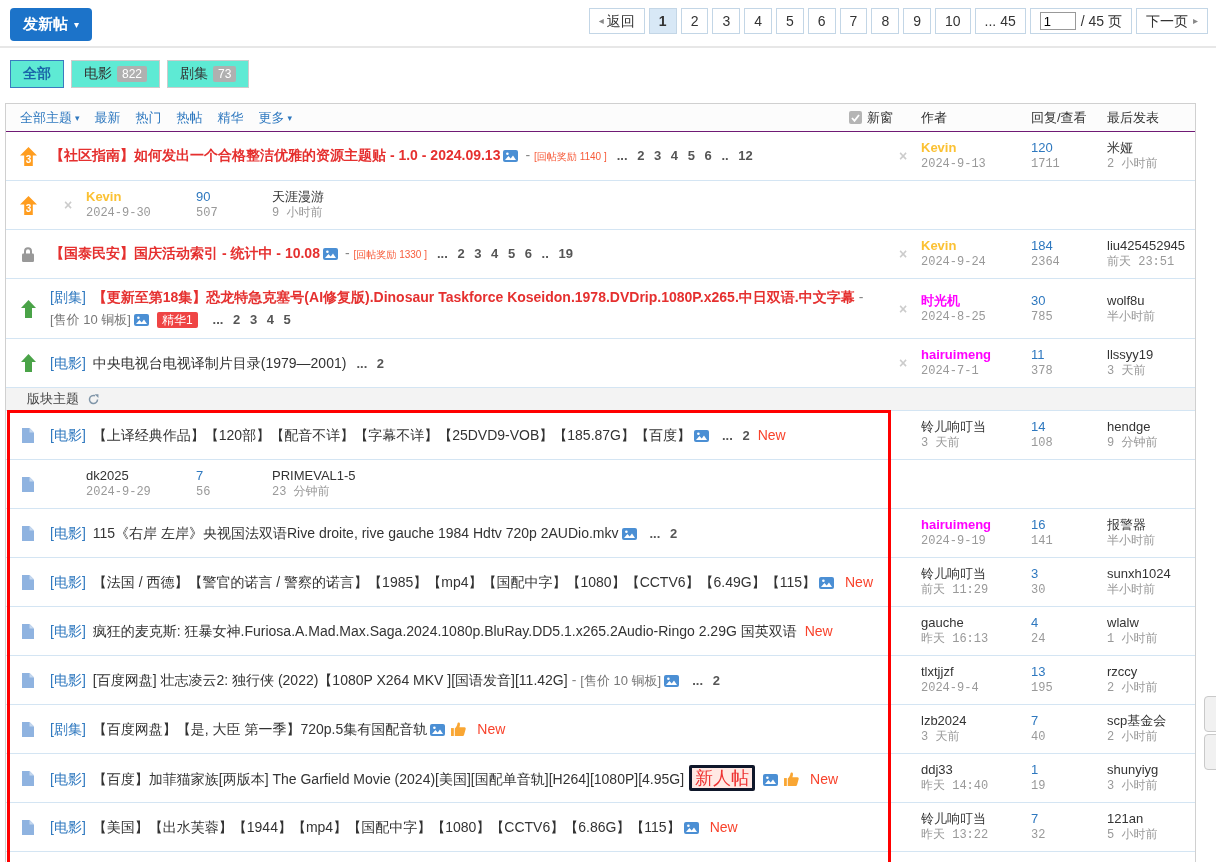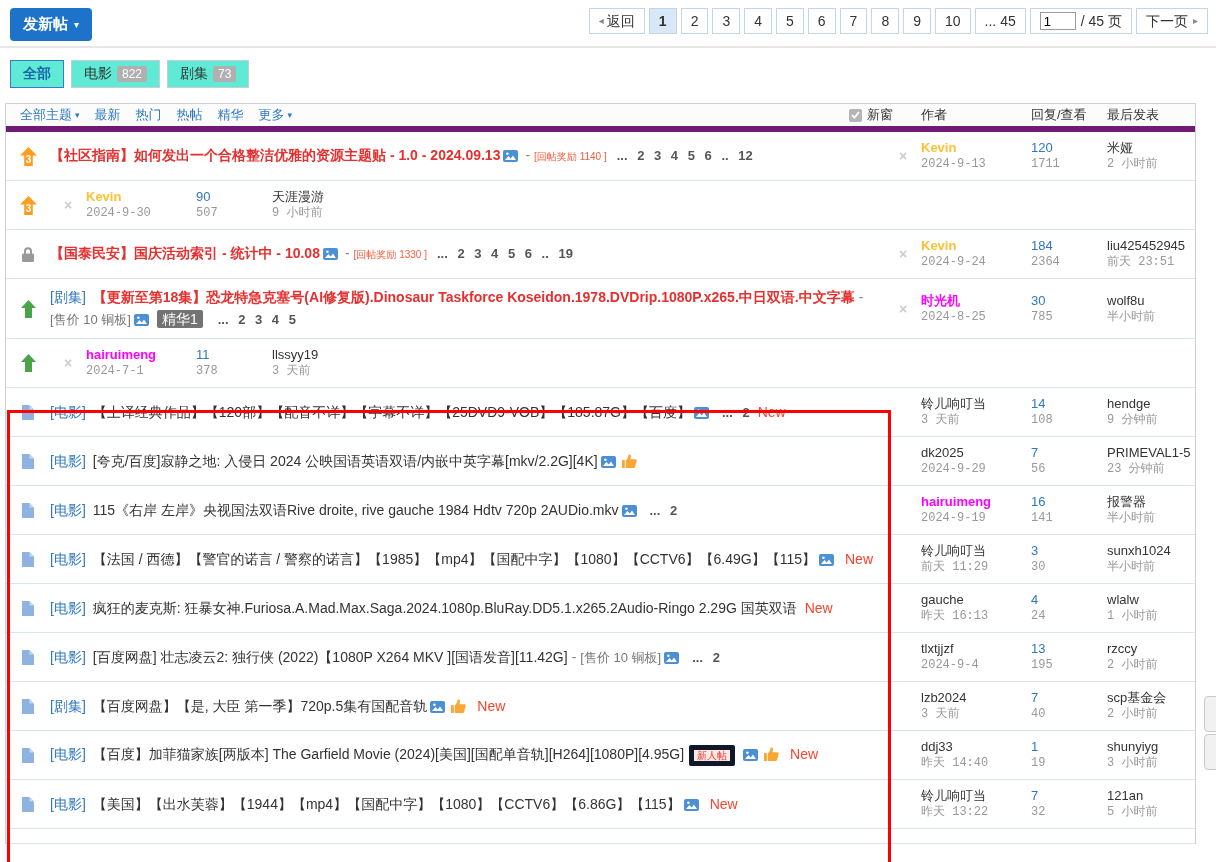--- a/index.html
+++ b/index.html
@@ -32,7 +32,7 @@
 
   
   .board { margin:13px 0 0 5px; width:1191px; border:1px solid #d0d0d0; border-bottom:none; position:relative; background:#fff; }
-  .board-header { display:flex; align-items:center; height:28px; background:#fcfcfc; border-bottom:6px solid #701a75; font-size:13px; }
+  .board-header { display:flex; align-items:center; height:28px; background:#fcfcfc; border-bottom:1px solid #701a75; font-size:13px; }
   .h-left { flex:1; padding-left:14px; display:flex; gap:15px; align-items:center; }
   .flink { color:#2e78bf; display:inline-flex; align-items:center; }
   .fcaret { font-size:9px; margin-left:3px; color:#2e78bf; }

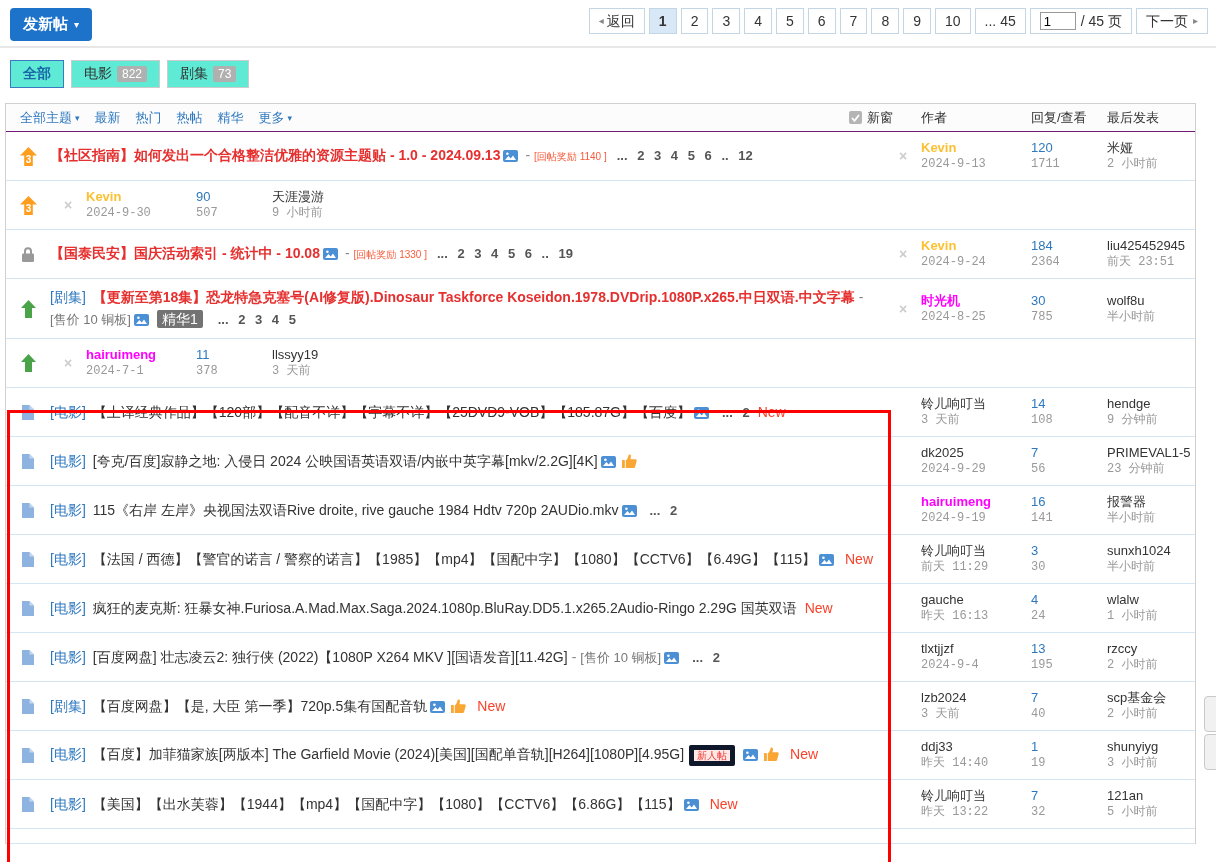--- a/index.html
+++ b/index.html
@@ -55,7 +55,7 @@
   .dash { color:#888; margin:0 4px; }
   .price { color:#777; font-size:13px; }
   .reward { color:#f75b3a; font-size:10px; }
-  .digest { background:#737373; color:#fff; font-size:14px; padding:1px 5px; border-radius:2px; margin:0 5px; }
+  .digest { background:#ef4444; color:#fff; font-size:12px; padding:1px 5px; border-radius:2px; margin:0 5px; }
   .newbie { color:#e33; background:#ffe9e4; border:5px solid #0f172a; font-size:10px; padding:0 3px; margin:0 5px; border-radius:2px; }
   .pages { color:#555; font-size:13px; margin-left:10px; word-spacing:6px;font-weight:bold; }
   .newlbl { color:#f8432c; margin-left:8px; }

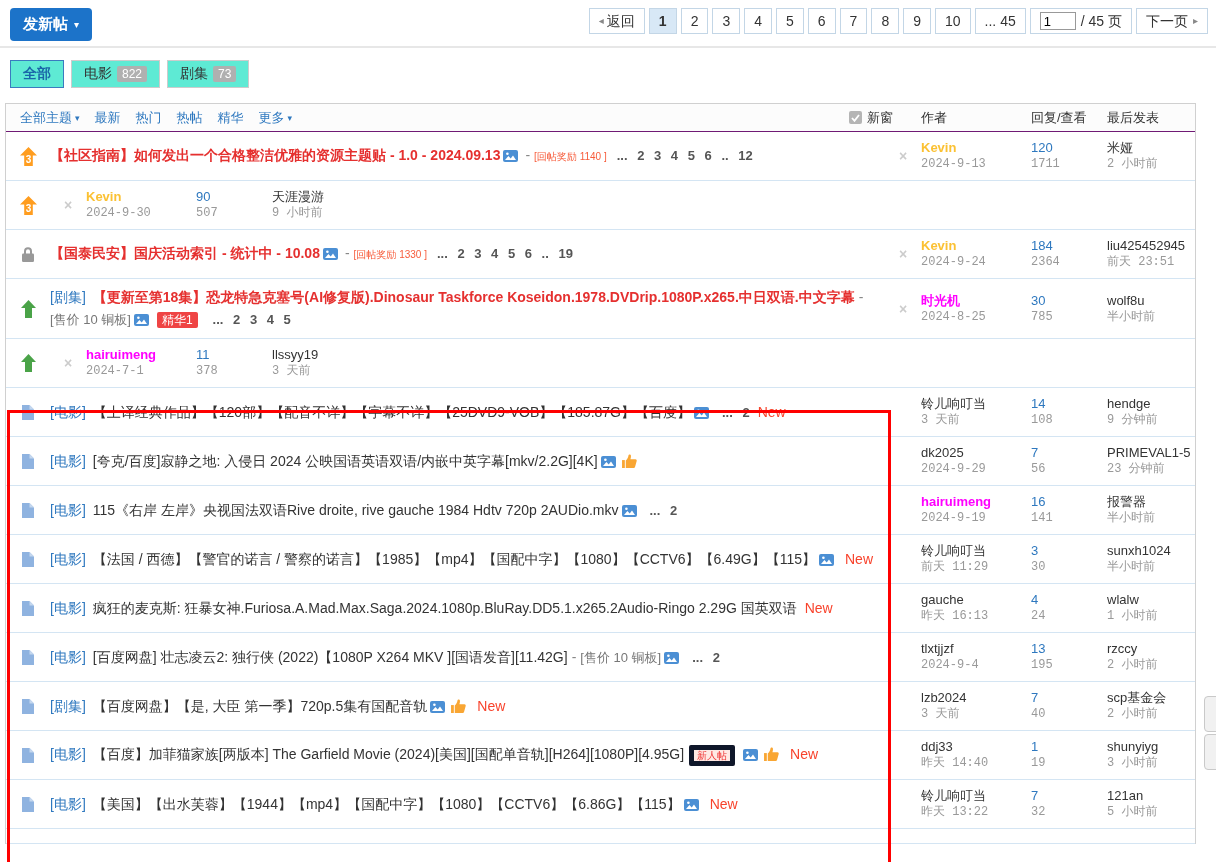--- a/index.html
+++ b/index.html
@@ -246,6 +246,7 @@
         <div class="col-icon"><span class="icon icon-up"><svg width="15" height="18" viewBox="0 0 15 18">
               <path d="M7.5 0L15 8h-4v10H4V8H0z" fill="#4aa348"></path>
             </svg></span></div>
+        <div class="col-main"><a class="cat">[电影]</a><a class="tl">中央电视台电视译制片目录(1979—2001)</a><span class="pages">... 2</span></div>
         <div class="col-close"><span class="xbtn">×</span></div>
         <div class="col-author">
           <a class="a-name magenta">hairuimeng</a>

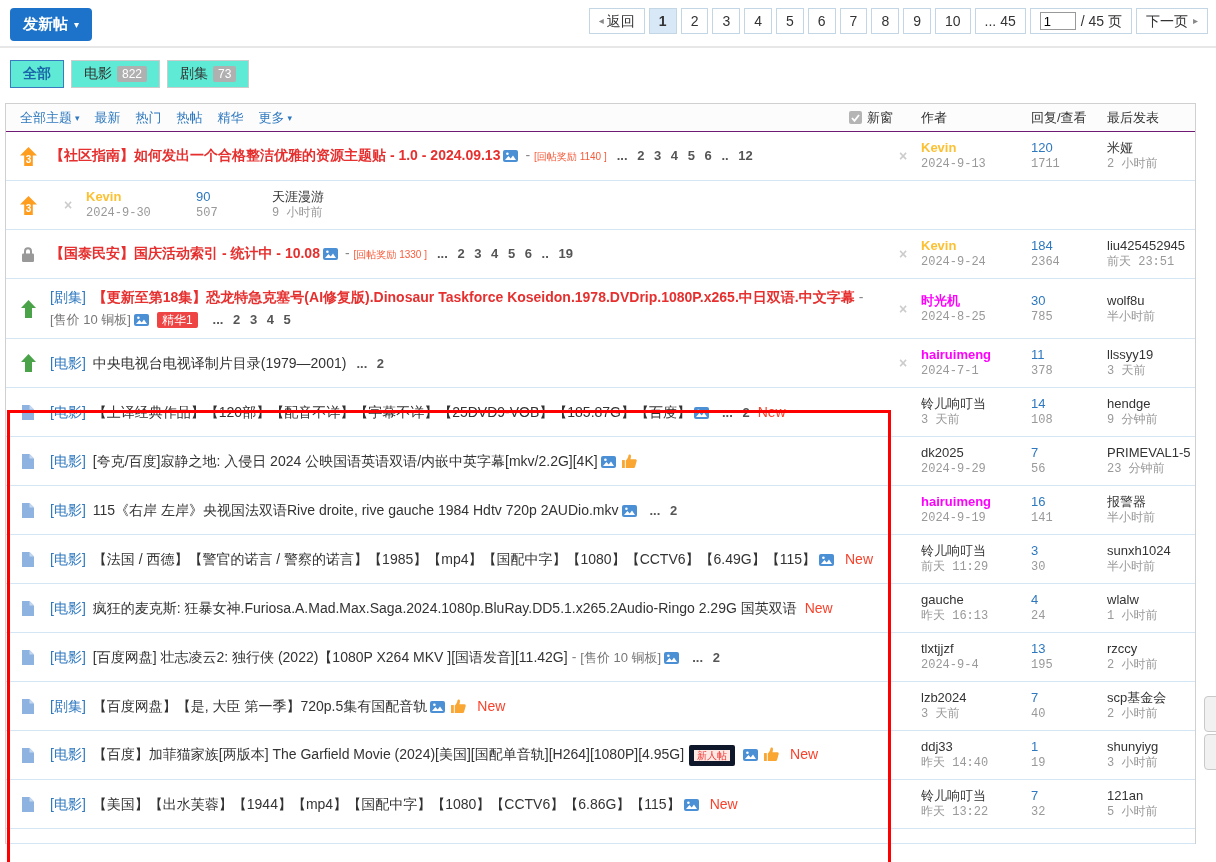--- a/index.html
+++ b/index.html
@@ -262,6 +262,13 @@
         </div>
       </div>
     </div>
+  <div class="section-bar">
+    <span>版块主题</span>
+    <span class="icon"><svg width="11" height="11" viewBox="0 0 12 12">
+          <path d="M10.4 6A4.4 4.4 0 1 1 7.6 1.9" fill="none" stroke="#7f95a8" stroke-width="1.6"></path>
+          <path d="M7.2 0.2h4.2v4.2z" fill="#7f95a8"></path>
+        </svg></span>
+  </div>
   <div id="normal-rows">
       <div class="row">
         <div class="col-icon"><span class="icon icon-doc"><svg width="12" height="15" viewBox="0 0 12 15">

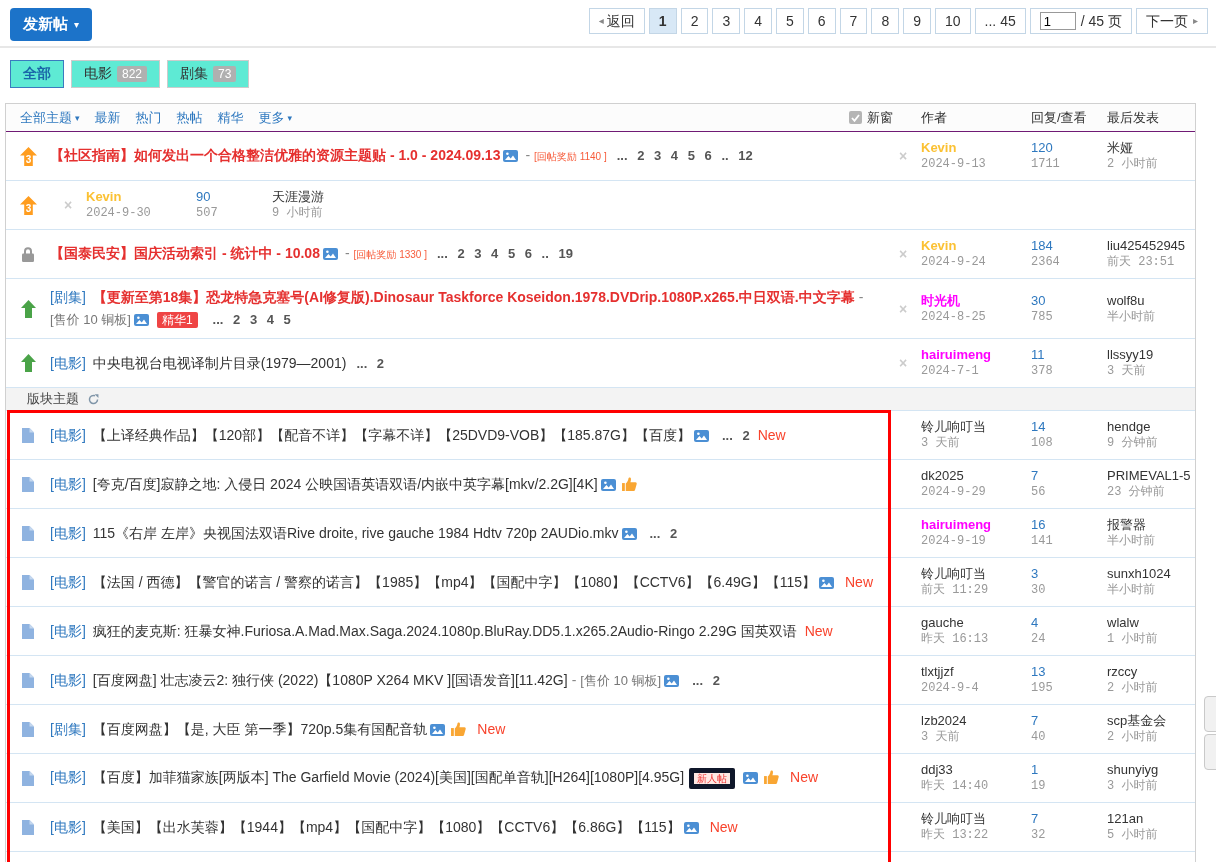--- a/index.html
+++ b/index.html
@@ -299,14 +299,6 @@
               <path d="M0 0h7.5L12 4.5V15H0z" fill="#8fb3e0"></path>
               <path d="M7.5 0L12 4.5H7.5z" fill="#c4d7ee"></path>
             </svg></span></div>
-        <div class="col-main"><a class="cat">[电影]</a><a class="tl">[夸克/百度]寂静之地: 入侵日 2024 公映国语英语双语/内嵌中英字幕[mkv/2.2G][4K]</a><span class="icon icon-image"><svg width="15" height="12" viewBox="0 0 15 12">
-              <rect width="15" height="12" rx="2" fill="#4b8fd4"></rect>
-              <circle cx="4.4" cy="3.8" r="1.3" fill="#fff"></circle>
-              <path d="M2 10l3.4-4 2.3 2.6L10 5.6l3 4.4z" fill="#fff"></path>
-            </svg></span><span class="icon icon-thumb"><svg width="15" height="14" viewBox="0 0 16 15">
-              <path d="M0 6.5h3V15H0z" fill="#f9a633"></path>
-              <path d="M4 15V7c1.6-1.2 2.6-3 2.9-5.3.2-1.5 2.3-1.6 2.6 0 .2 1.3-.1 2.9-.5 3.9h5.4c.9 0 1.6.9 1.3 1.8l-1.7 6.2c-.2.8-.9 1.4-1.8 1.4z" fill="#f9a633"></path>
-            </svg></span></div>
         <div class="col-close"></div>
         <div class="col-author">
           <a class="a-name">dk2025</a>

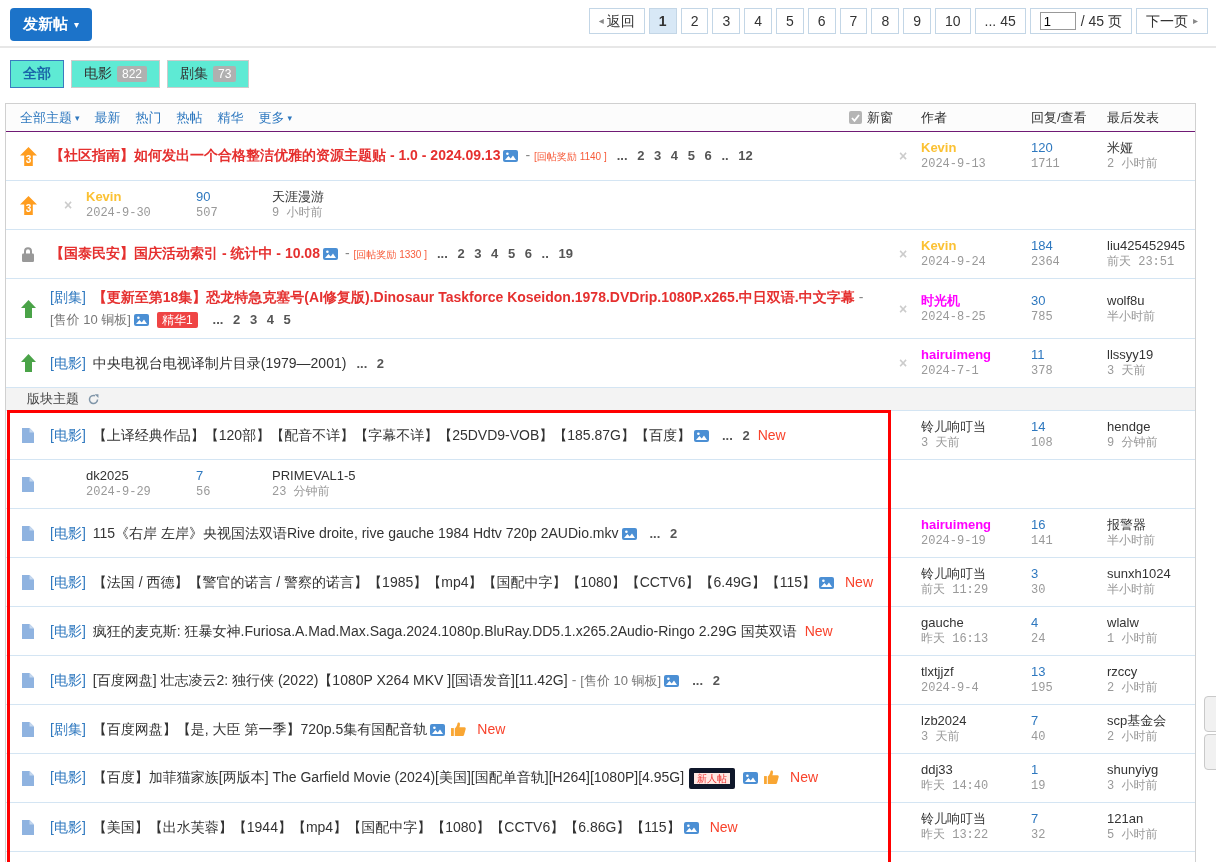--- a/index.html
+++ b/index.html
@@ -56,7 +56,7 @@
   .price { color:#777; font-size:13px; }
   .reward { color:#f75b3a; font-size:10px; }
   .digest { background:#ef4444; color:#fff; font-size:12px; padding:1px 5px; border-radius:2px; margin:0 5px; }
-  .newbie { color:#e33; background:#ffe9e4; border:5px solid #0f172a; font-size:10px; padding:0 3px; margin:0 5px; border-radius:2px; }
+  .newbie { color:#e33; background:#ffe9e4; border:3px solid #0f172a; font-size:18px; padding:0 3px; margin:0 5px; border-radius:2px; }
   .pages { color:#555; font-size:13px; margin-left:10px; word-spacing:6px;font-weight:bold; }
   .newlbl { color:#f8432c; margin-left:8px; }
   .icon { display:inline-block; vertical-align:-2px; margin:0 3px; line-height:0; }

